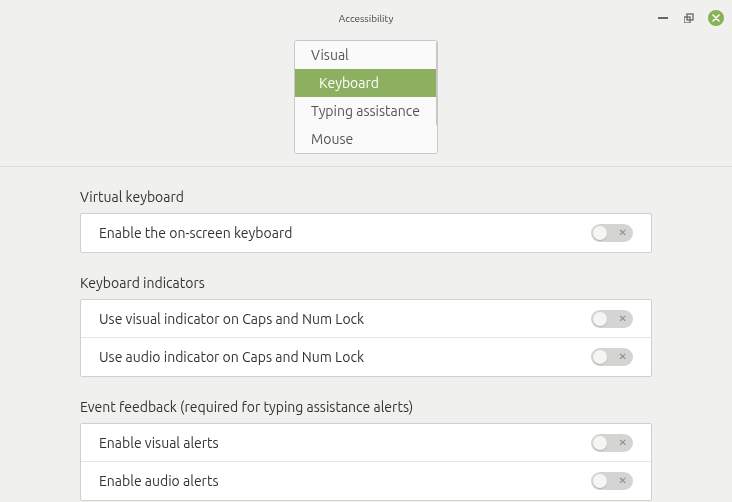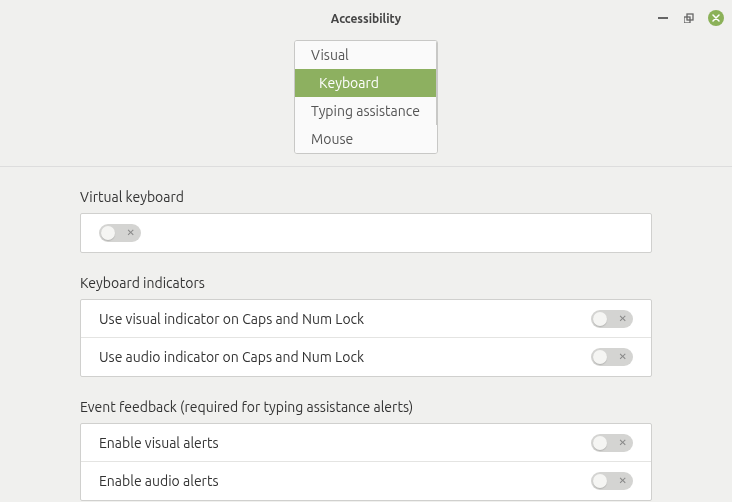--- a/index.html
+++ b/index.html
@@ -21,9 +21,9 @@
       background: #f0f0ee;
     }
     .titlebar-text {
-      font-weight: 700;
+      font-weight: 400;
       color: #444;
-      font-size: 12px;
+      font-size: 10px;
     }
     .titlebar-controls {
       position: absolute;

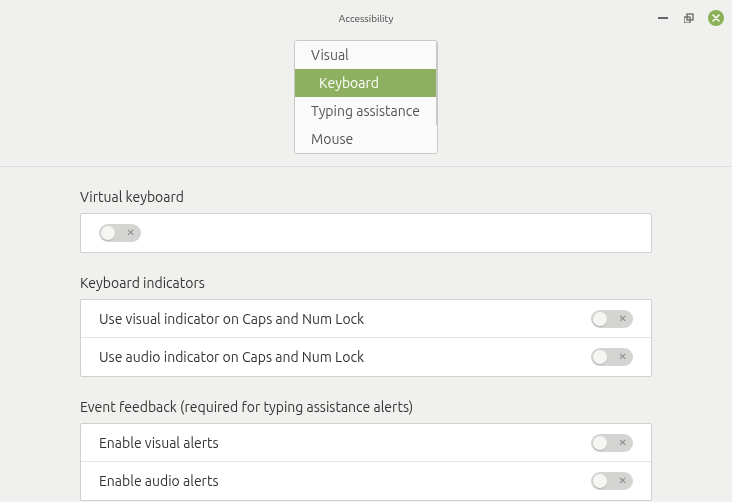--- a/index.html
+++ b/index.html
@@ -190,6 +190,7 @@
   <div class="section-title">Virtual keyboard</div>
   <div class="setting-group">
     <div class="setting-row">
+      <span class="setting-label">Enable the on-screen keyboard</span>
       <div class="switch">
         <span class="switch-x">✕</span>
       </div>

